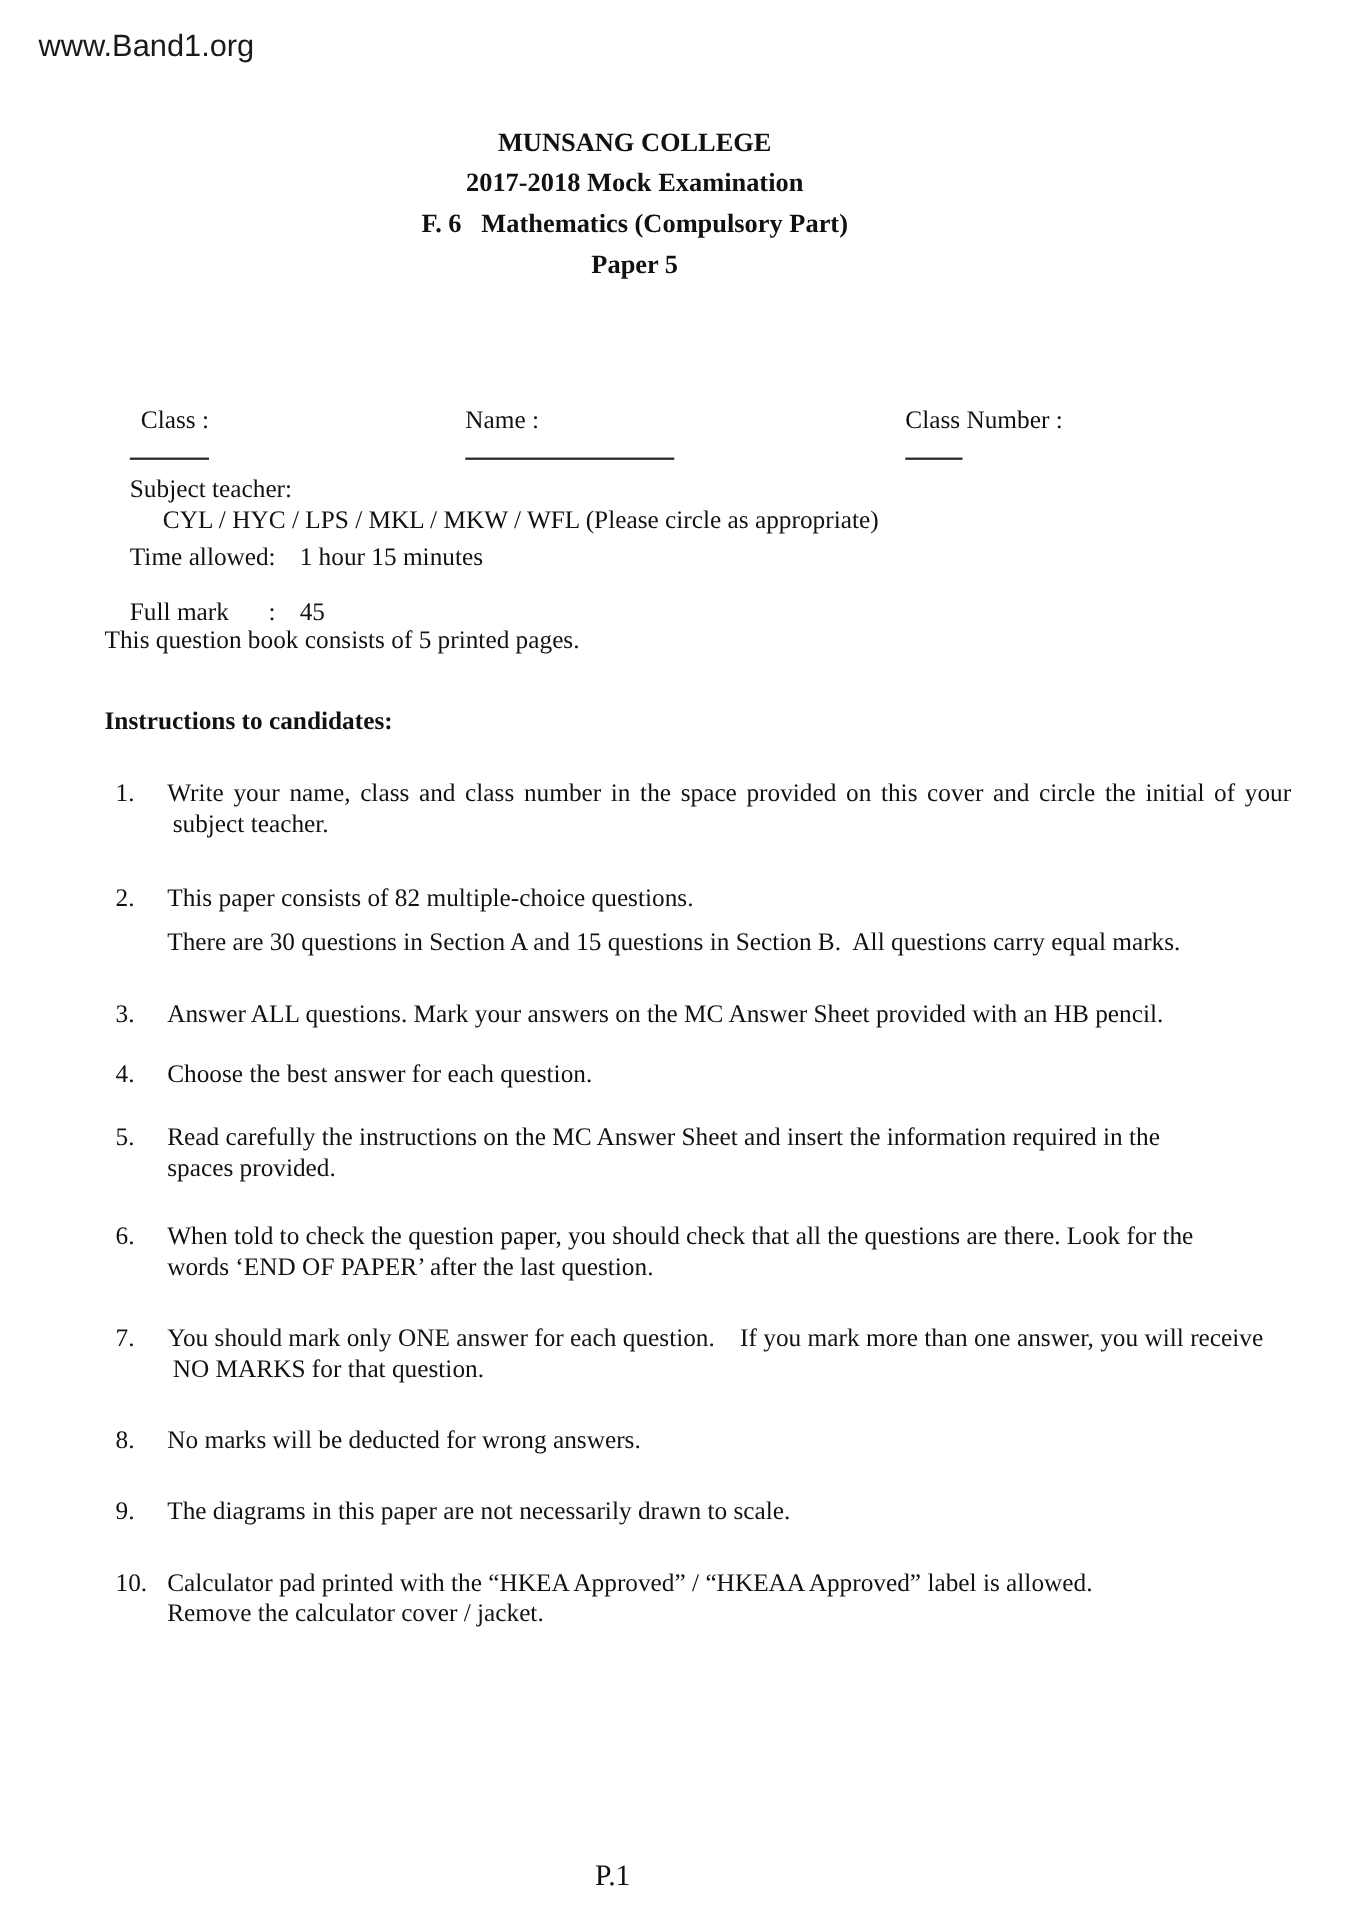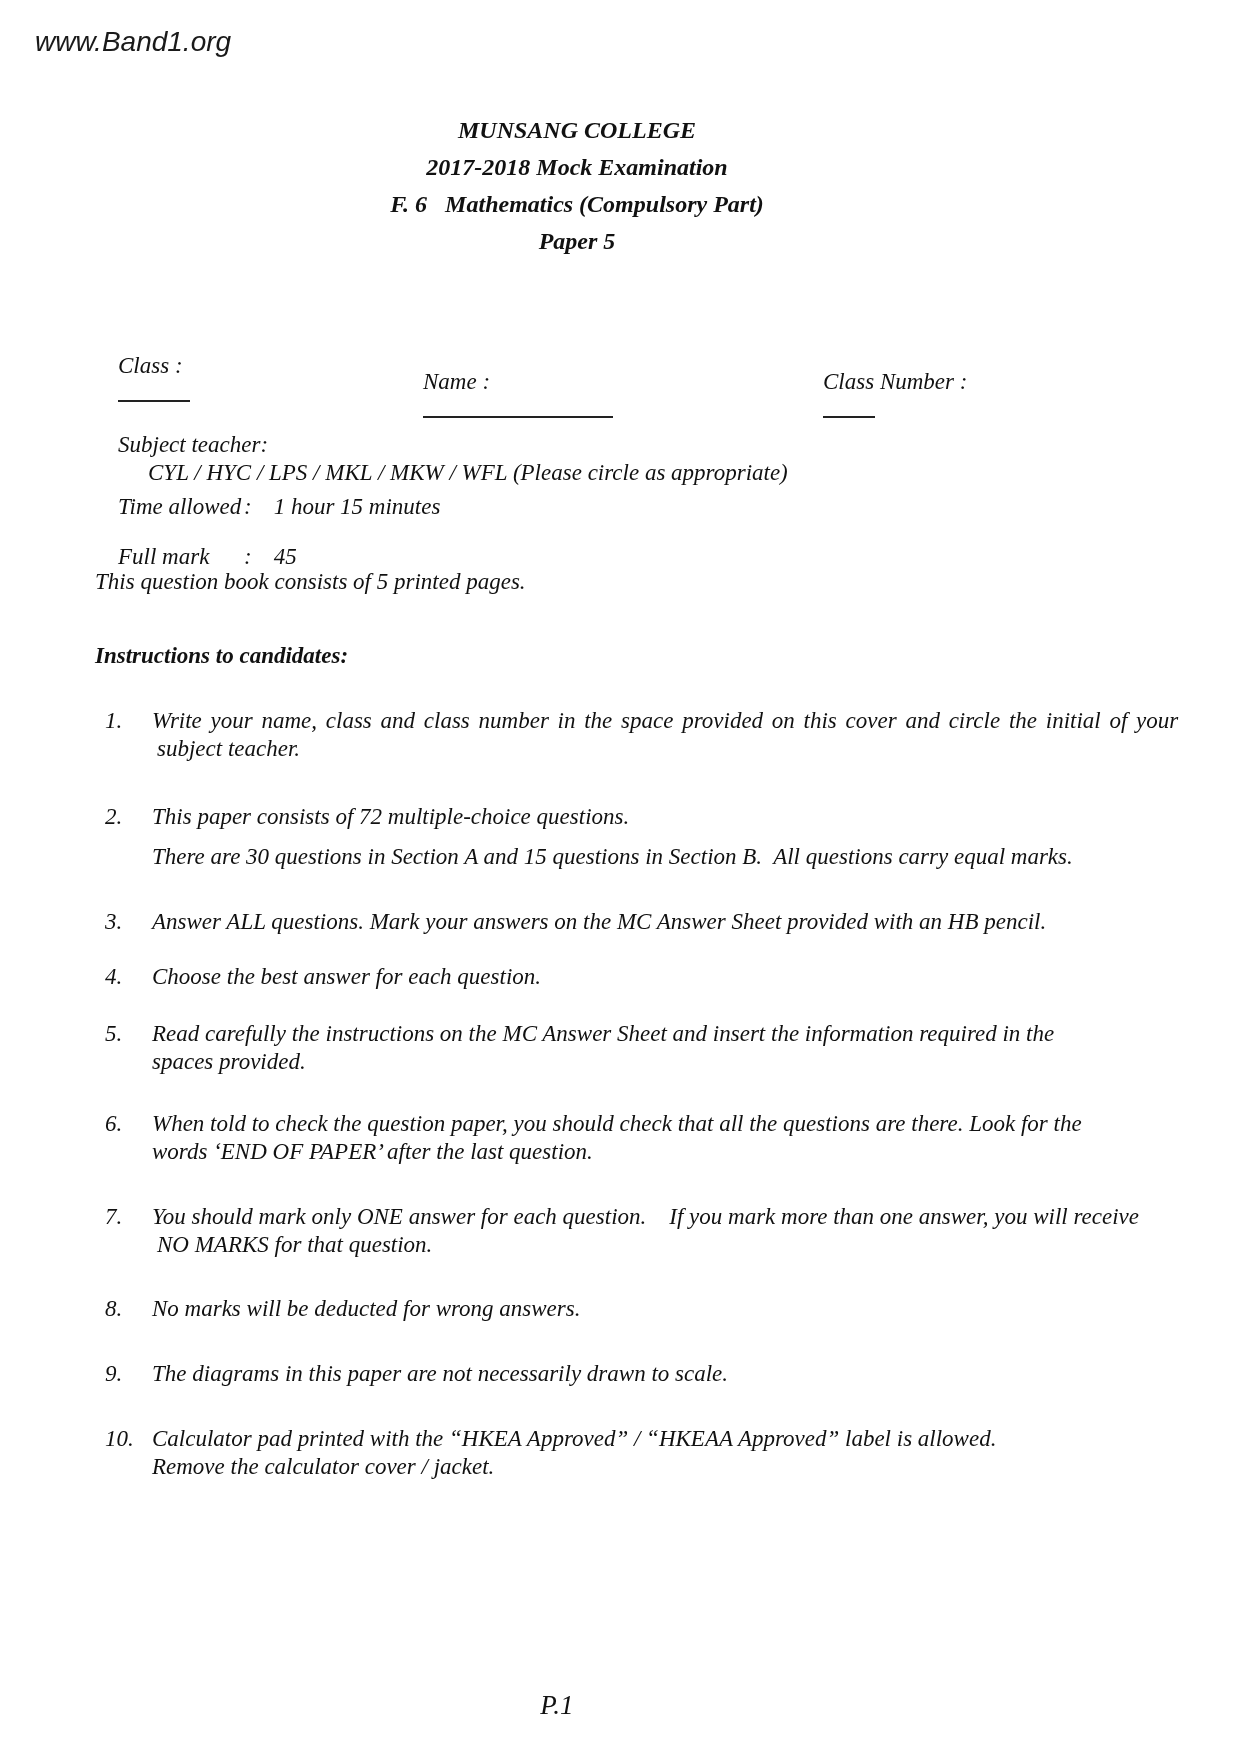--- a/index.html
+++ b/index.html
@@ -11,7 +11,6 @@
     font-family:"Liberation Serif", serif;
     color:#111111;
     overflow:hidden;
-    font-style:italic;
   }
   .abs{position:absolute;}
   .watermark{

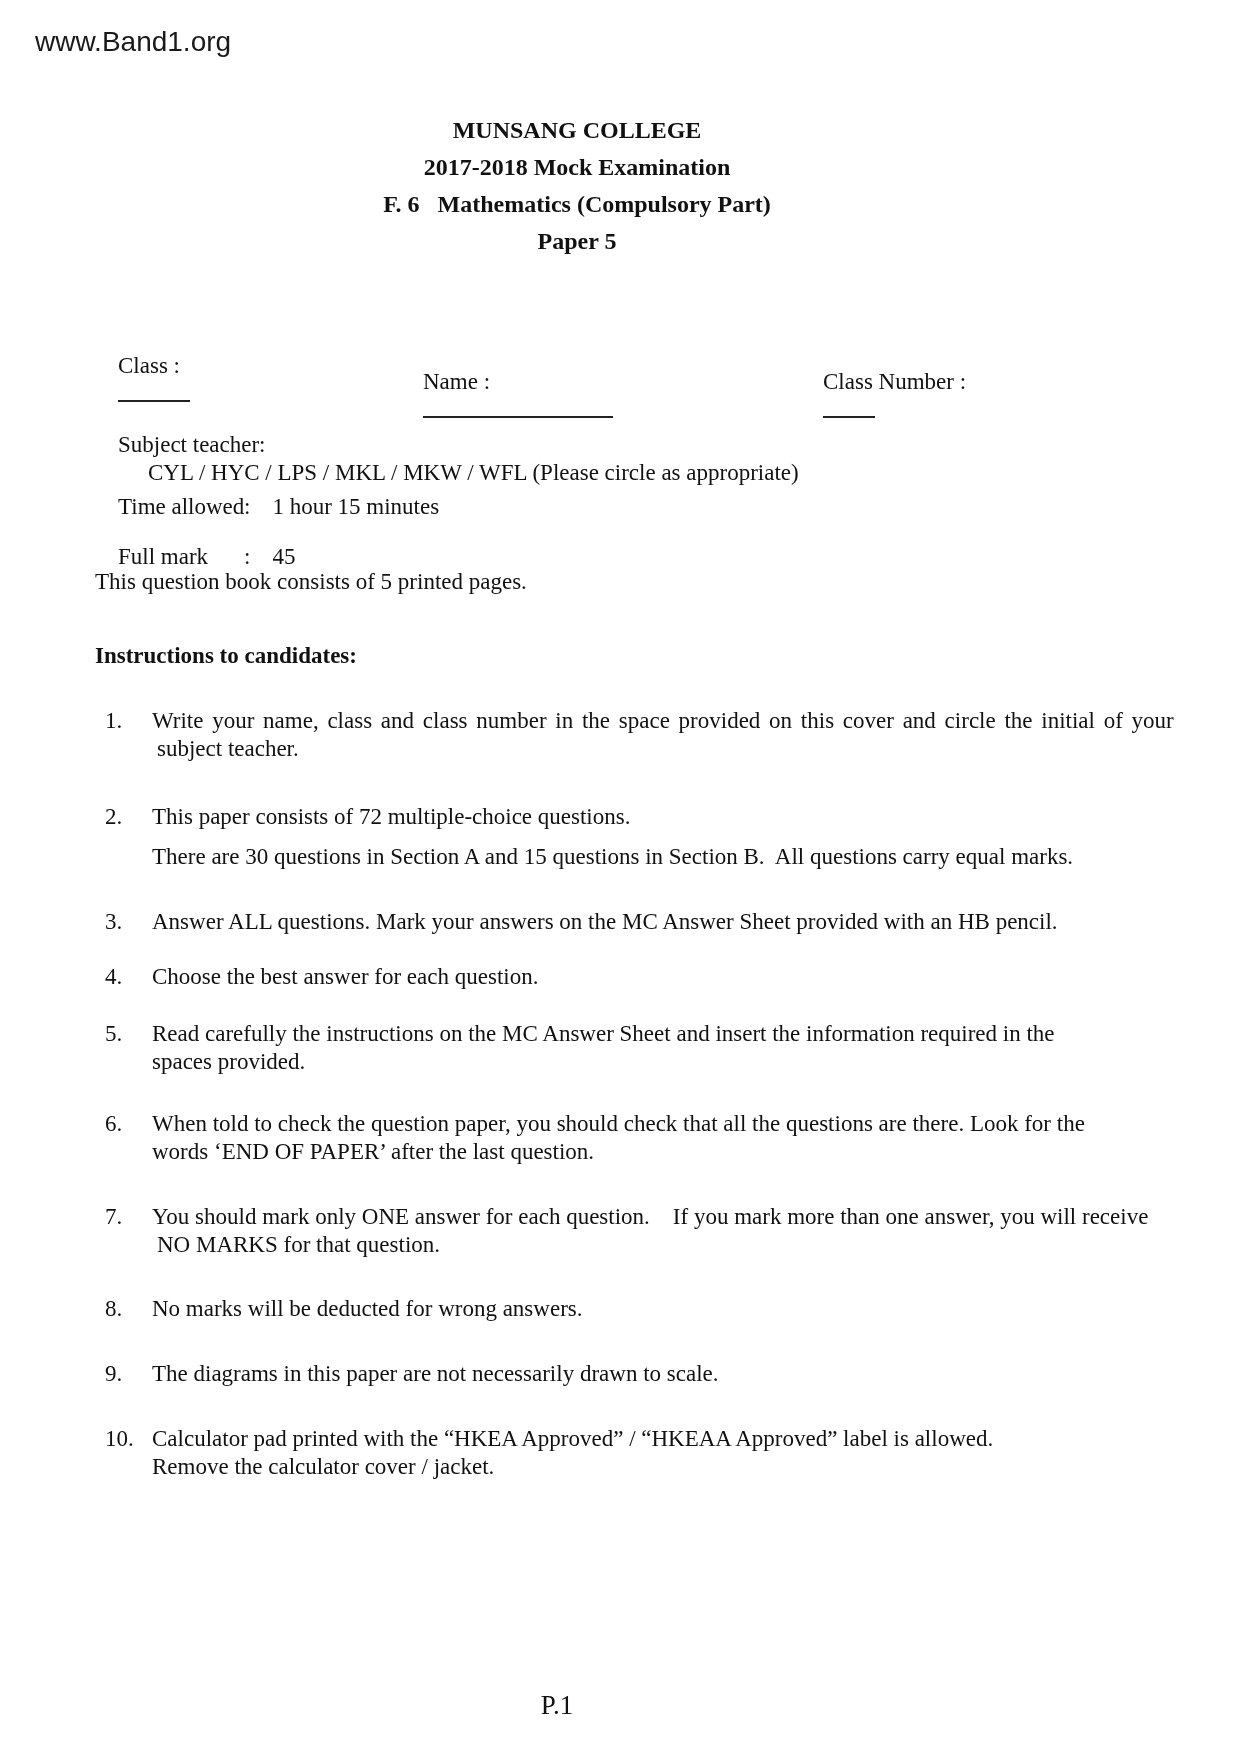--- a/index.html
+++ b/index.html
@@ -71,7 +71,7 @@
     <div class="hline">Paper 5</div>
   </div>
 
-  <div class="abs bodytext" style="left:95px;top:324px;">
+  <div class="abs bodytext" style="left:95px;top:340px;text-align:right;">
     <span>Class :</span>
     <span class="blank blank-class"></span>
   </div>

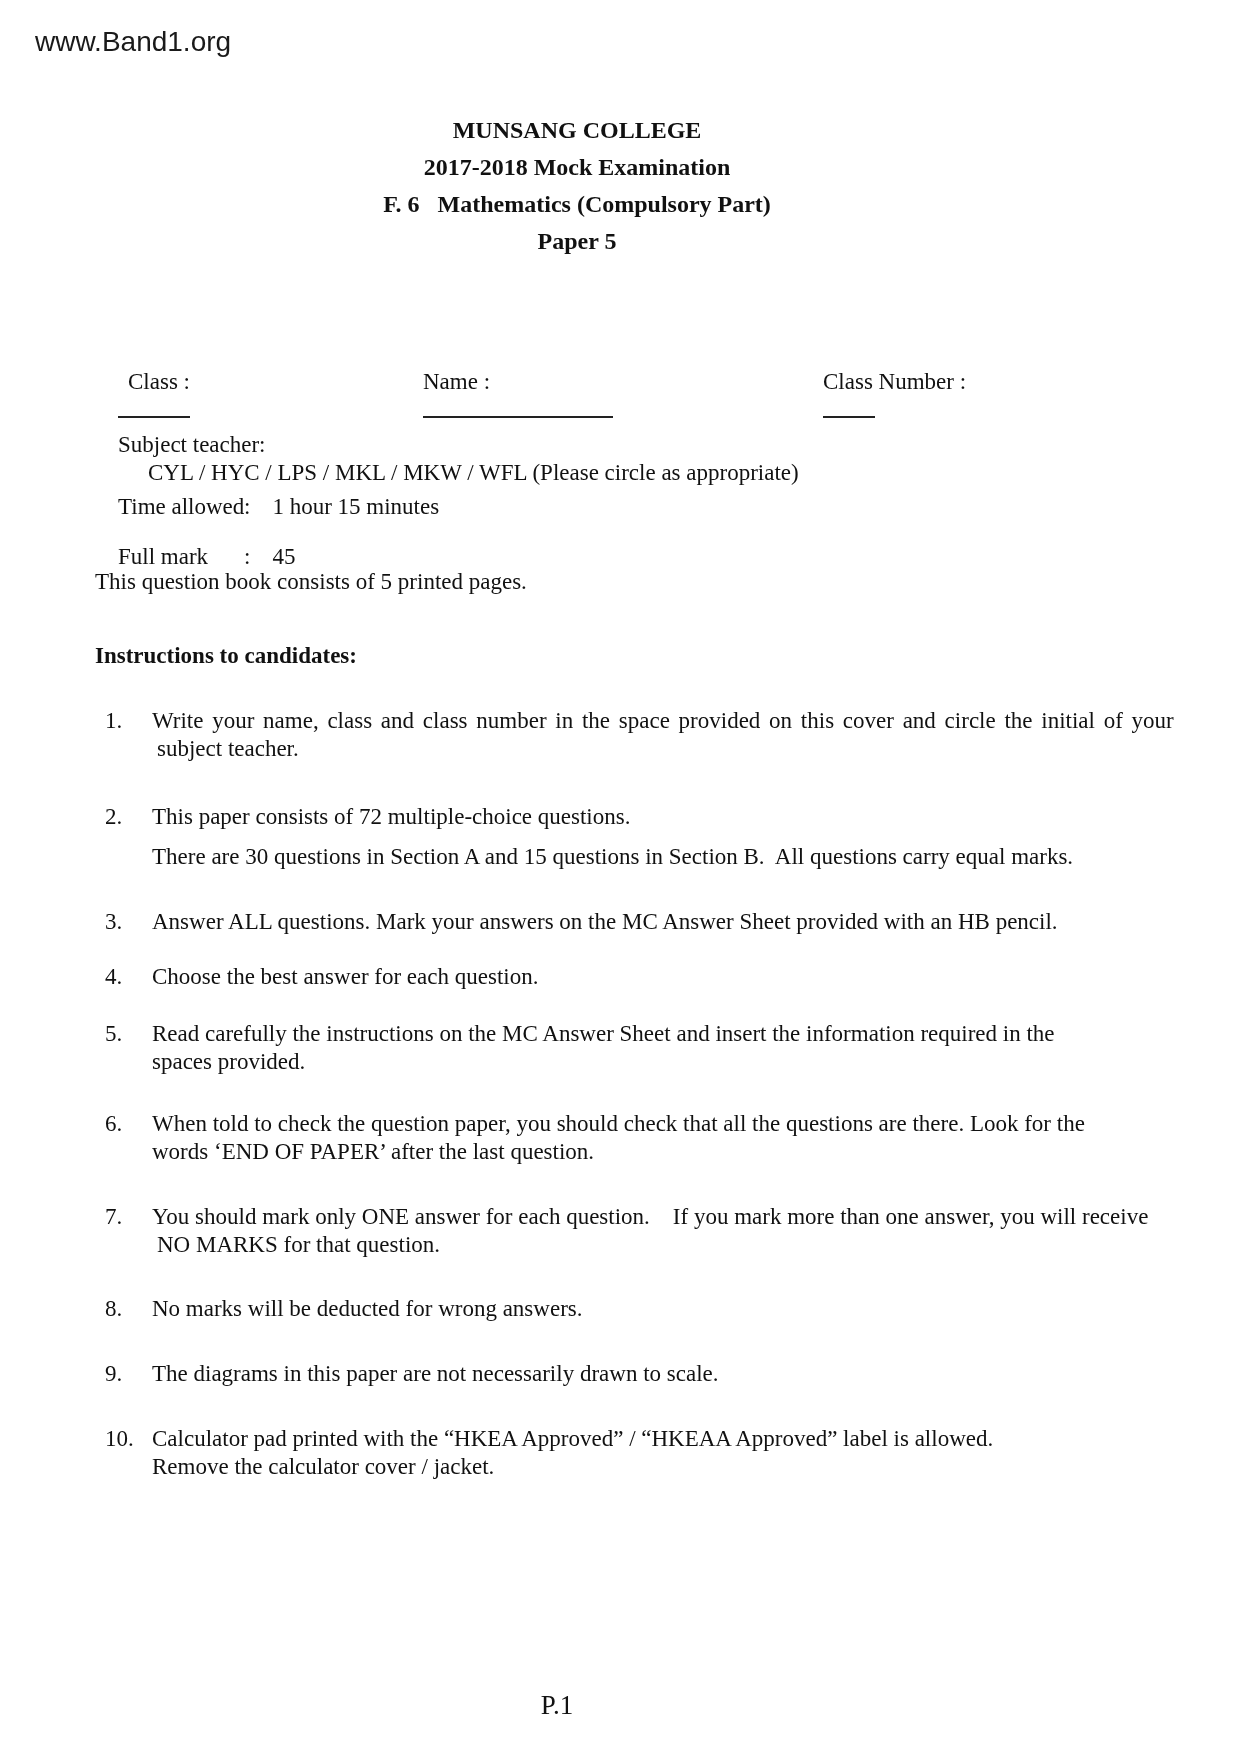--- a/index.html
+++ b/index.html
@@ -112,7 +112,7 @@
   <div class="item" style="top:803px;">
     <span class="inum">2.</span>
     <div class="ilines">
-      <div class="line">This paper consists of 72 multiple-choice questions.</div>
+      <div class="line">This paper consists of 82 multiple-choice questions.</div>
       <div class="line gap-top">There are 30 questions in Section A and 15 questions in Section B.  All questions carry equal marks.</div>
     </div>
   </div>

